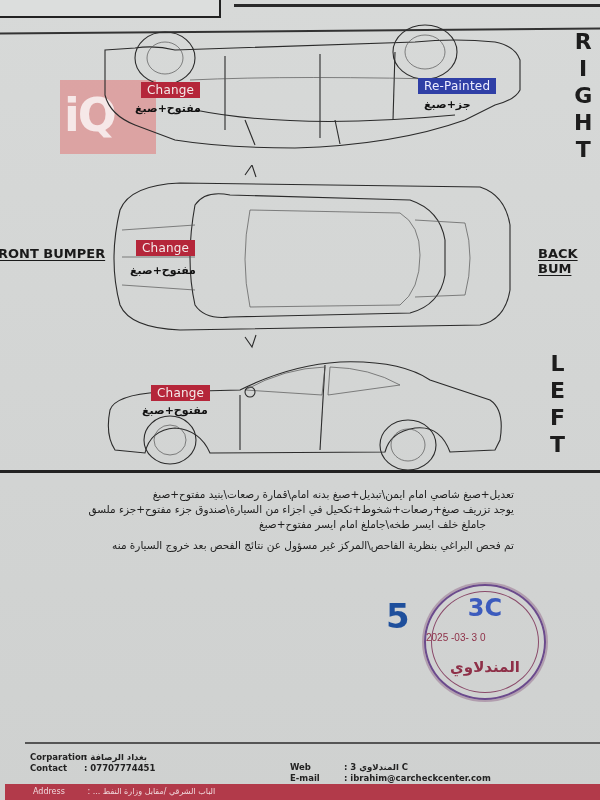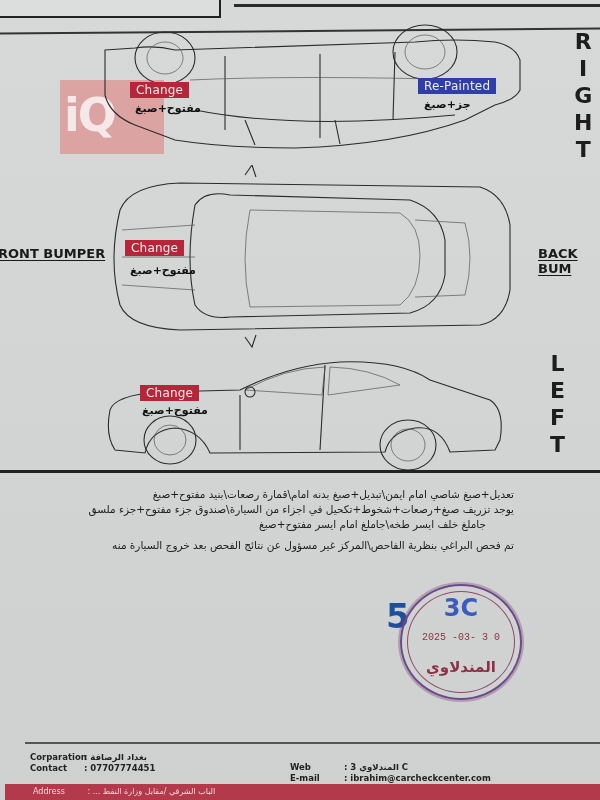--- a/index.html
+++ b/index.html
@@ -41,7 +41,7 @@
     font-family: "DejaVu Sans", sans-serif; font-weight: bold;
   }
   .logo {
-    position: absolute; left: 60px; top: 80px; width: 104px; height: 74px;
+    position: absolute; left: 60px; top: 80px; width: 96px; height: 74px;
     background: rgba(225, 120, 120, 0.55);
   }
   .logo-text {

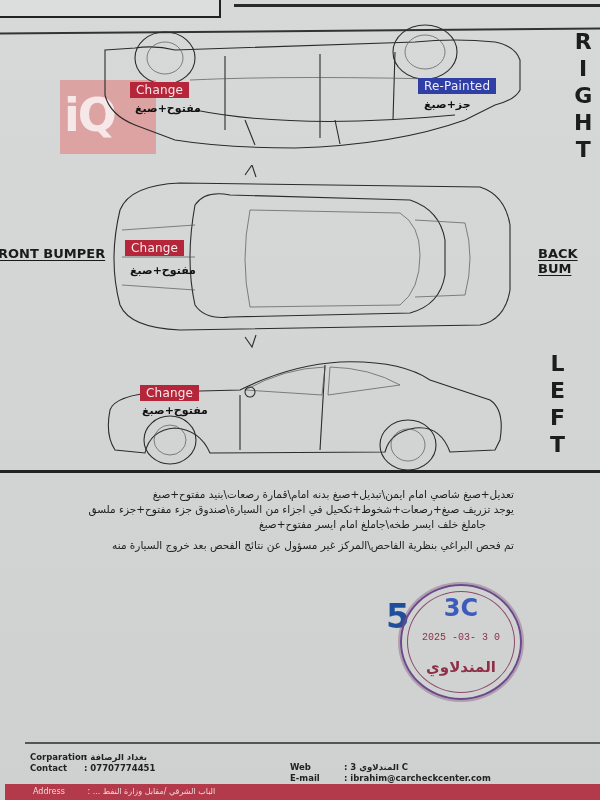--- a/index.html
+++ b/index.html
@@ -34,7 +34,7 @@
     position: absolute; font-size: 12px; color: #f4eaea; padding: 1px 6px;
     font-family: "DejaVu Sans", sans-serif; letter-spacing: 0.2px;
   }
-  .tag.red { background: #b5263a; }
+  .tag.red { background: #b5263a; margin-left: 11px; }
   .tag.blue { background: #2f3fa6; color: #eef; }
   .handnote {
     position: absolute; font-size: 11px; color: #111; direction: rtl;

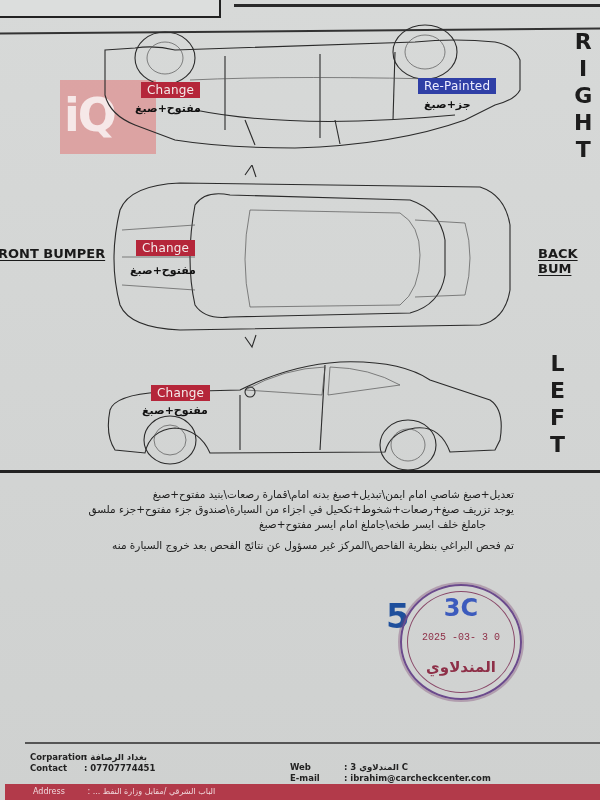--- a/index.html
+++ b/index.html
@@ -59,7 +59,7 @@
     position: absolute; left: 386px; top: 596px; font-size: 34px; font-weight: bold; color: #1e4f9c;
   }
   .stamp {
-    position: absolute; left: 400px; top: 584px; width: 118px; height: 112px; border-radius: 50%;
+    position: absolute; left: 424px; top: 584px; width: 118px; height: 112px; border-radius: 50%;
     border: 2px solid #6b4a8c; box-shadow: inset 0 0 0 3px rgba(0,0,0,0), 0 0 0 2px rgba(120,60,110,0.35);
   }
   .stamp-inner {

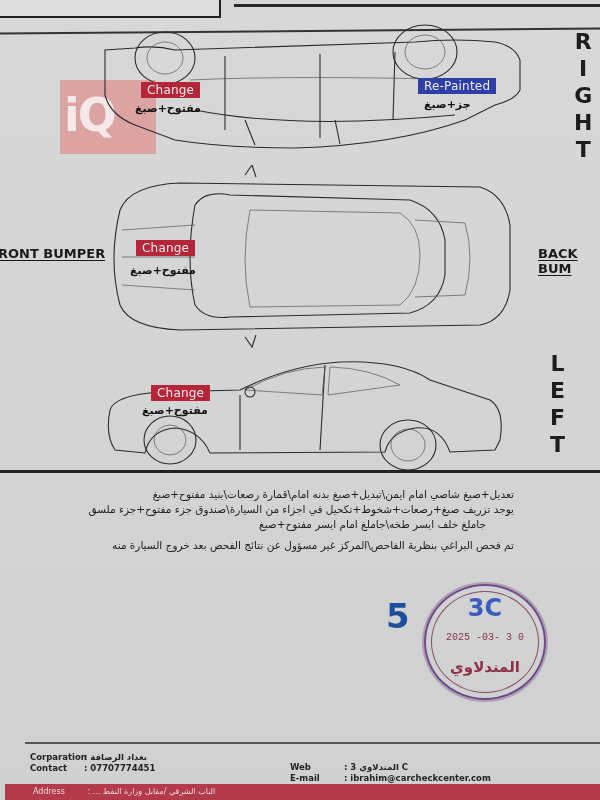--- a/index.html
+++ b/index.html
@@ -71,8 +71,8 @@
     font-size: 24px; font-weight: bold; color: #3c5bbd;
   }
   .stamp-date {
-    position: absolute; left: 0; right: 0; top: 46px; text-align: center;
-    font-size: 10px; color: #8e3048; font-family: Liberation Mono, monospace;
+    position: absolute; left: 0; right: 0; top: 46px; text-align: left;
+    font-size: 10px; color: #8e3048; font-family: Liberation Sans, sans-serif;
   }
   .stamp-name {
     position: absolute; left: 0; right: 0; top: 72px; text-align: center; direction: rtl;

